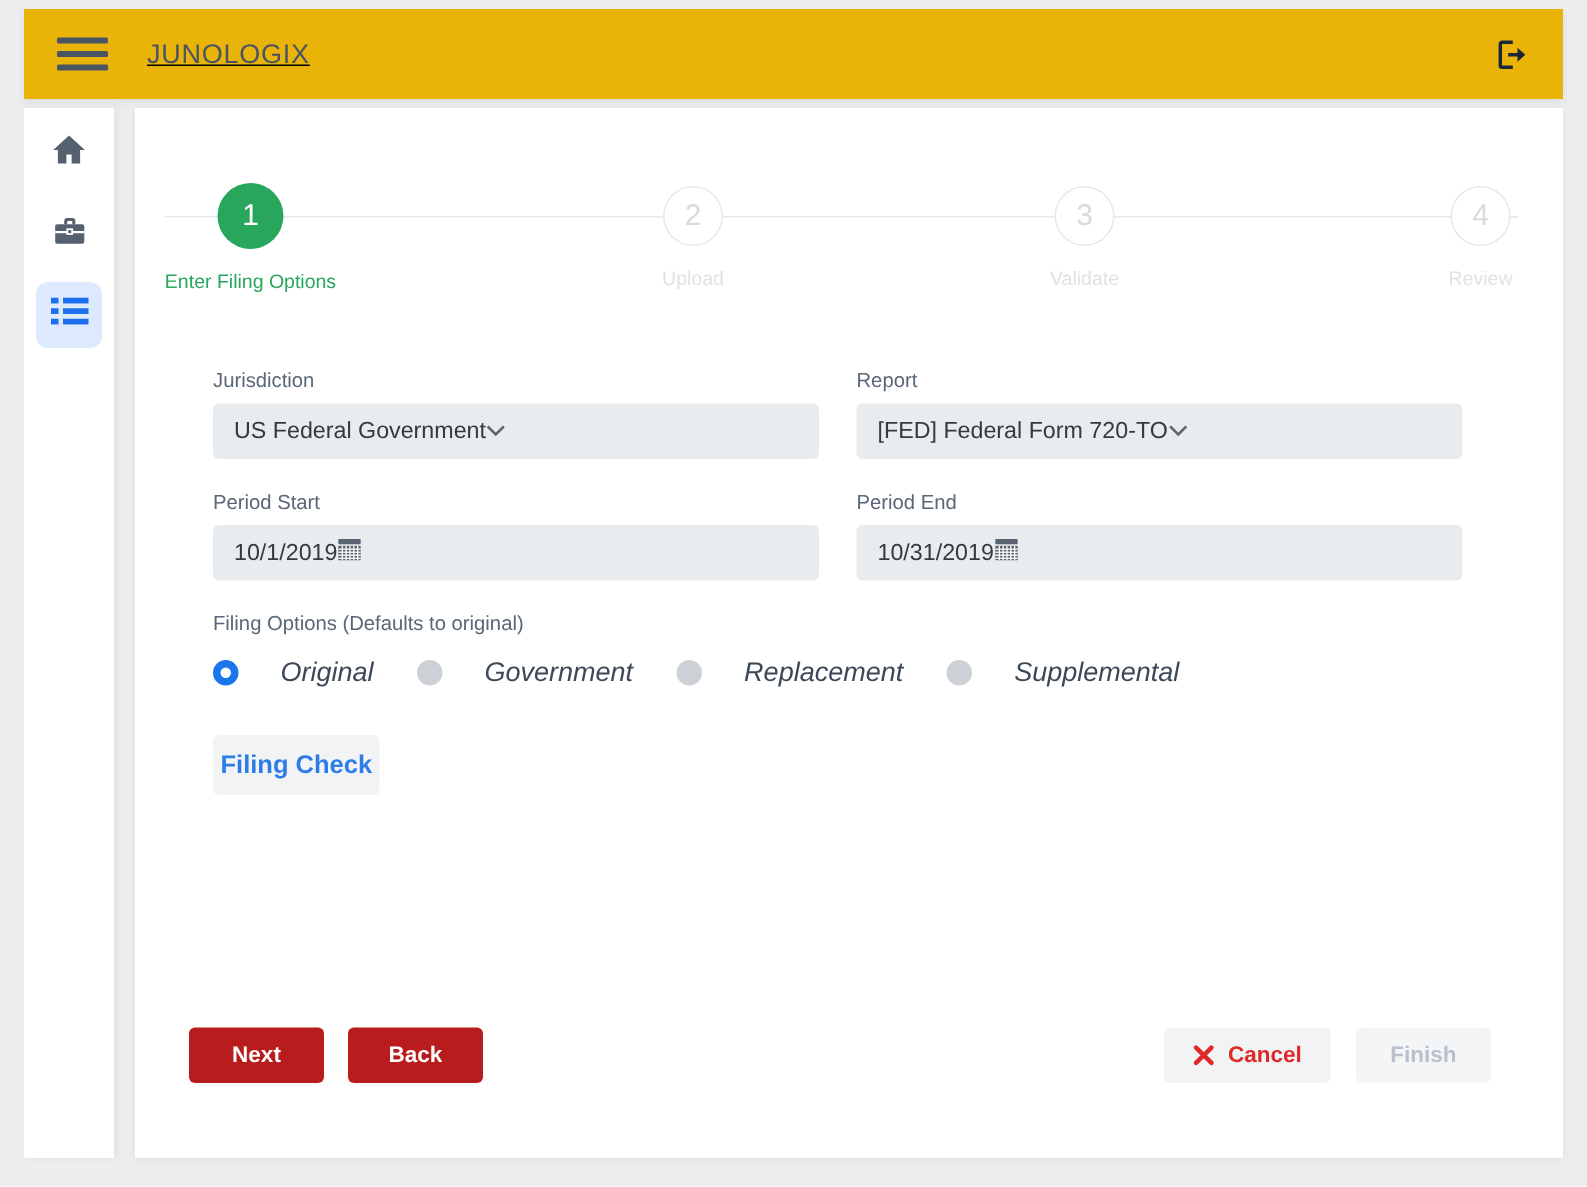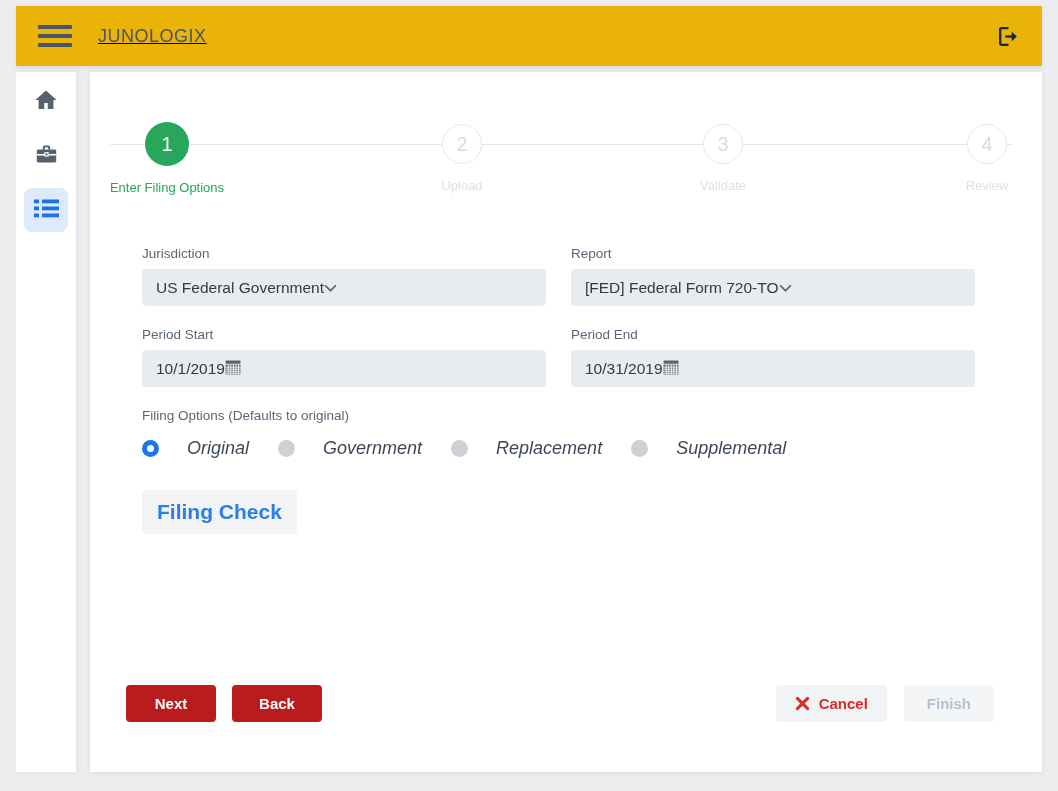--- a/index.html
+++ b/index.html
@@ -87,8 +87,8 @@
 
   .filing-check {
     margin-top:31px; border:none; background:#f1f3f5; color:#2d7de9;
-    font-family:inherit; font-size:21px; font-weight:bold;
-    padding:10px 15px; border-radius:4px; cursor:pointer;
+    font-family:inherit; font-size:17px; font-weight:bold;
+    padding:10px 5px; border-radius:4px; cursor:pointer;
   }
 
   

